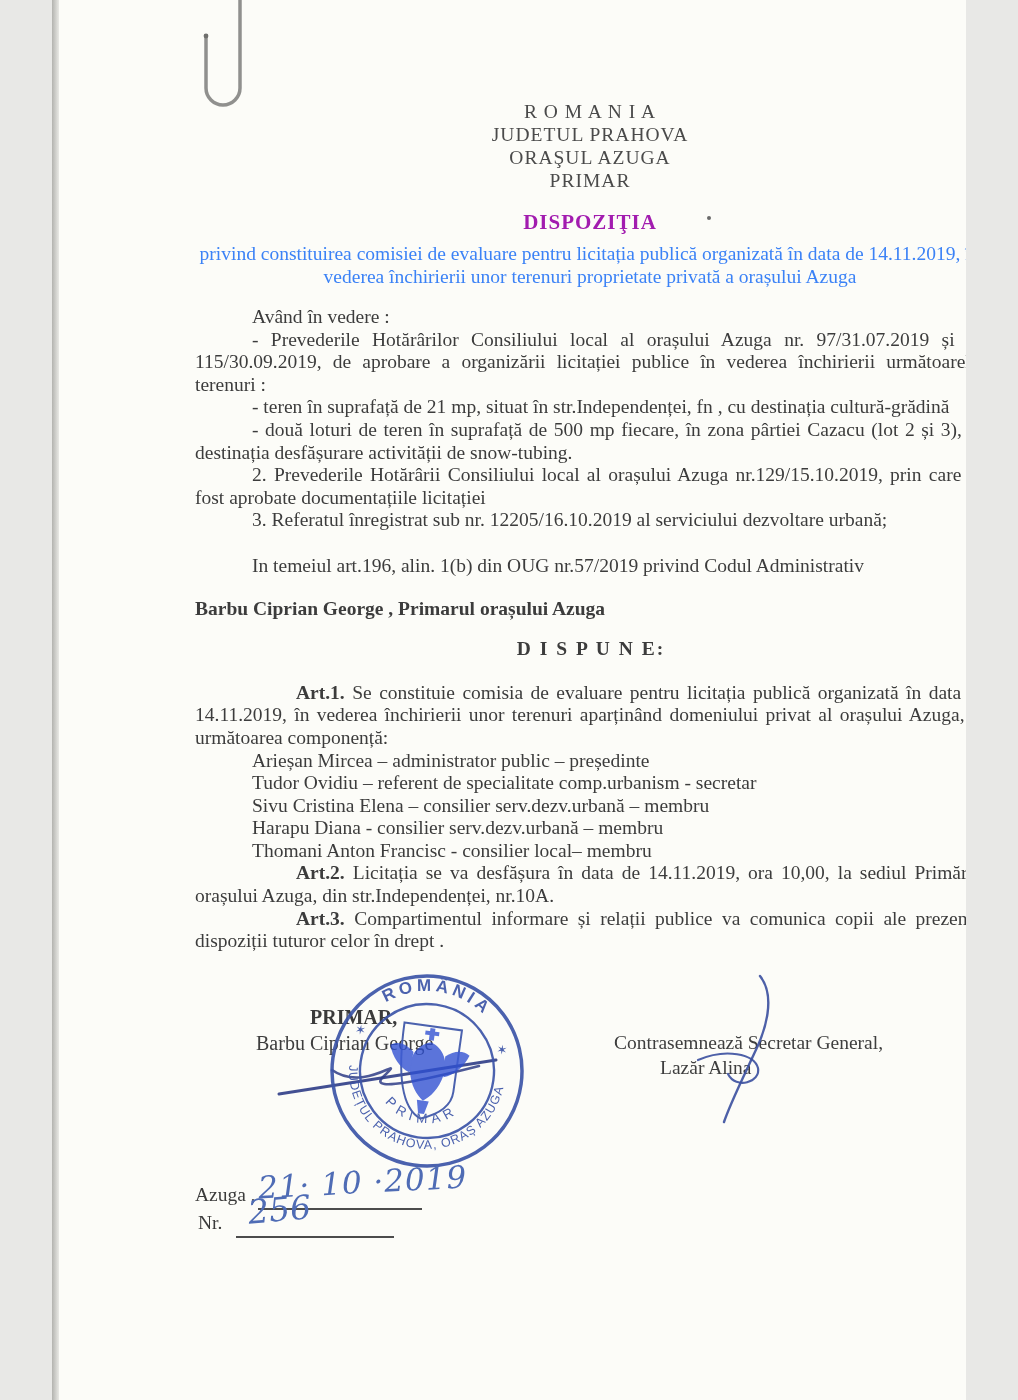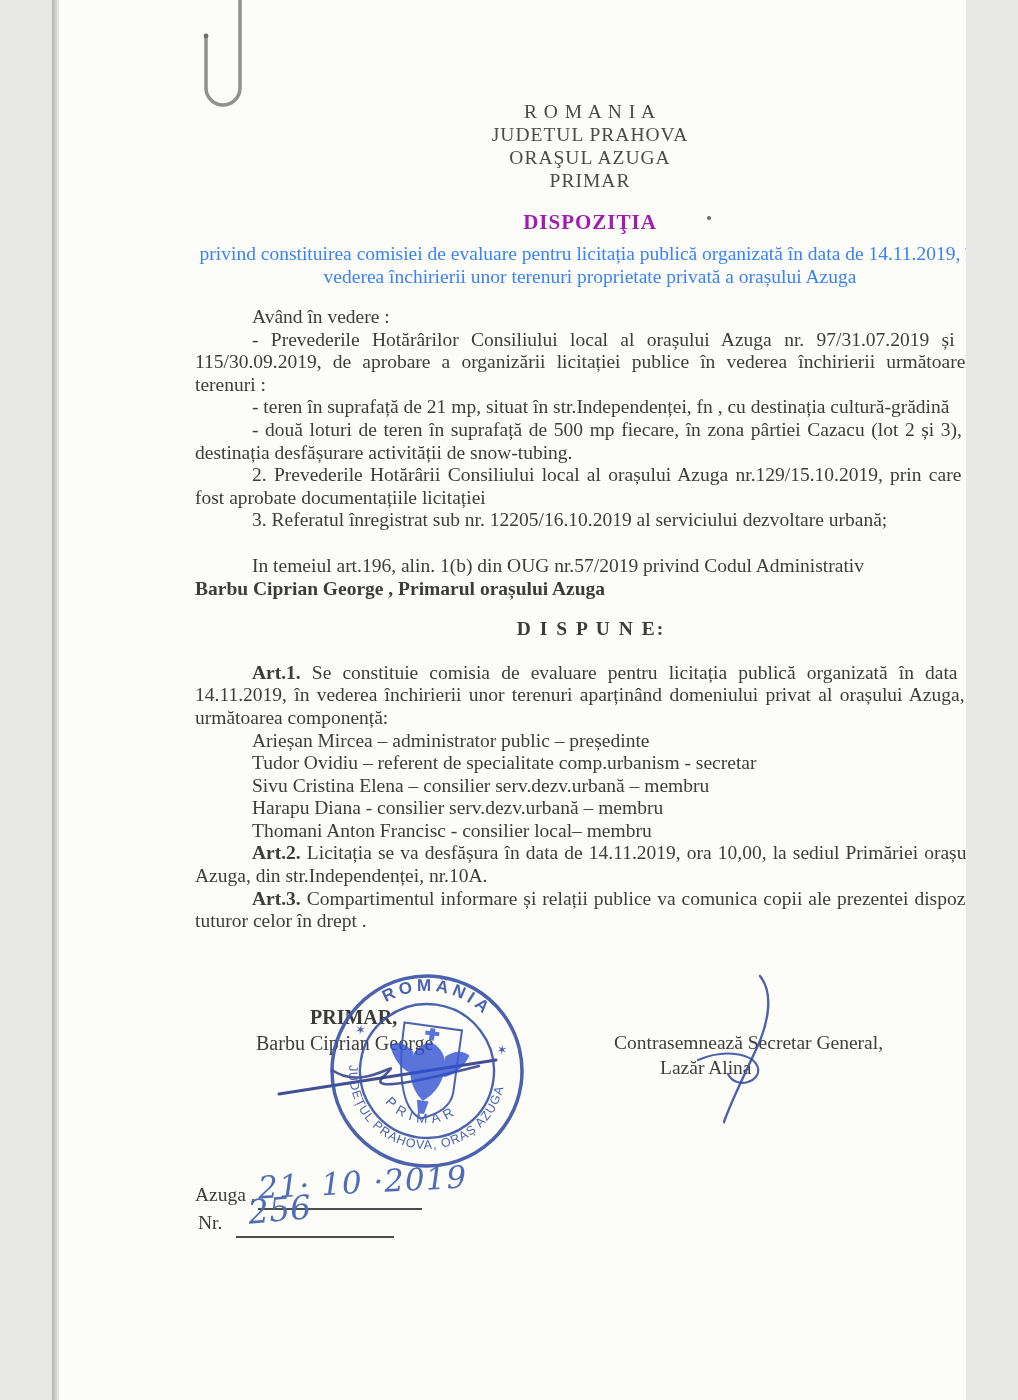--- a/index.html
+++ b/index.html
@@ -20,7 +20,7 @@
   .content{position:absolute;left:143px;top:306px;width:792px;font-size:19.5px;
            line-height:22.6px;text-align:justify;color:#3c3c3c;}
   .content p{margin:0;text-indent:57px;}
-  .content p.flush{text-indent:0;}
+  .content p.flush{text-indent:0;margin-top:20px;}
   .content p.left{text-align:left;}
   .gap{margin-top:23px !important;}
   .center-b{text-align:center;text-indent:0 !important;font-weight:bold;

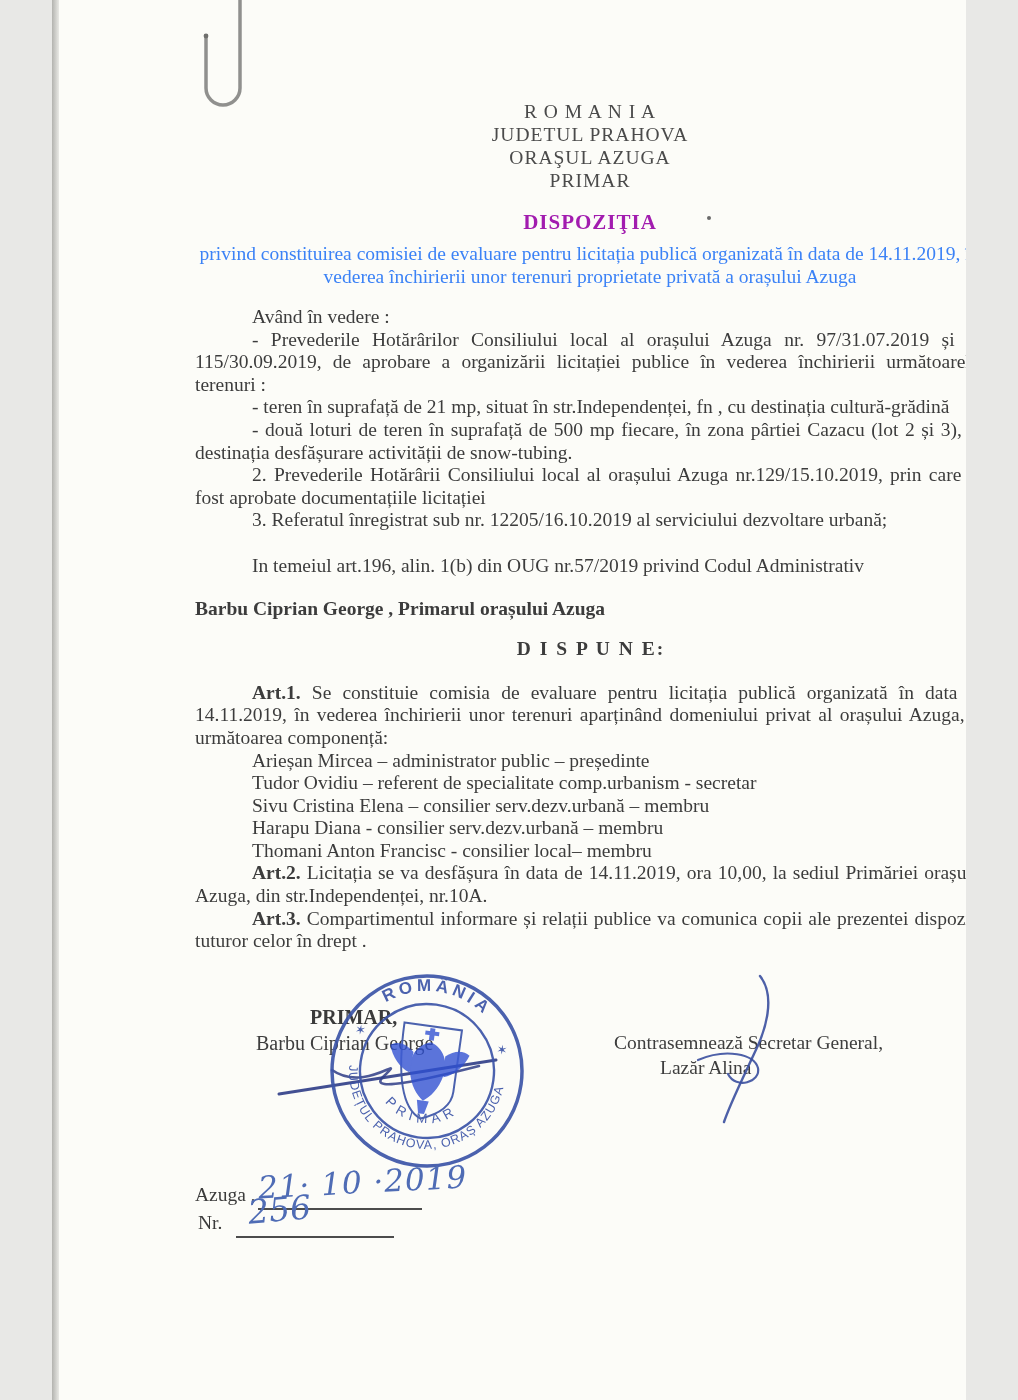--- a/index.html
+++ b/index.html
@@ -25,7 +25,7 @@
   .gap{margin-top:23px !important;}
   .center-b{text-align:center;text-indent:0 !important;font-weight:bold;
             letter-spacing:2px;margin:18px 0 21px 0 !important;}
-  .bold{font-weight:bold;}
+  .bold{font-weight:bold;margin-left:44px;}
 
   .sig-left-role{position:absolute;left:258px;top:1006px;font-weight:bold;font-size:20px;color:#3a3a3a;}
   .sig-left-name{position:absolute;left:204px;top:1032px;font-size:20px;color:#3e3e3e;}

